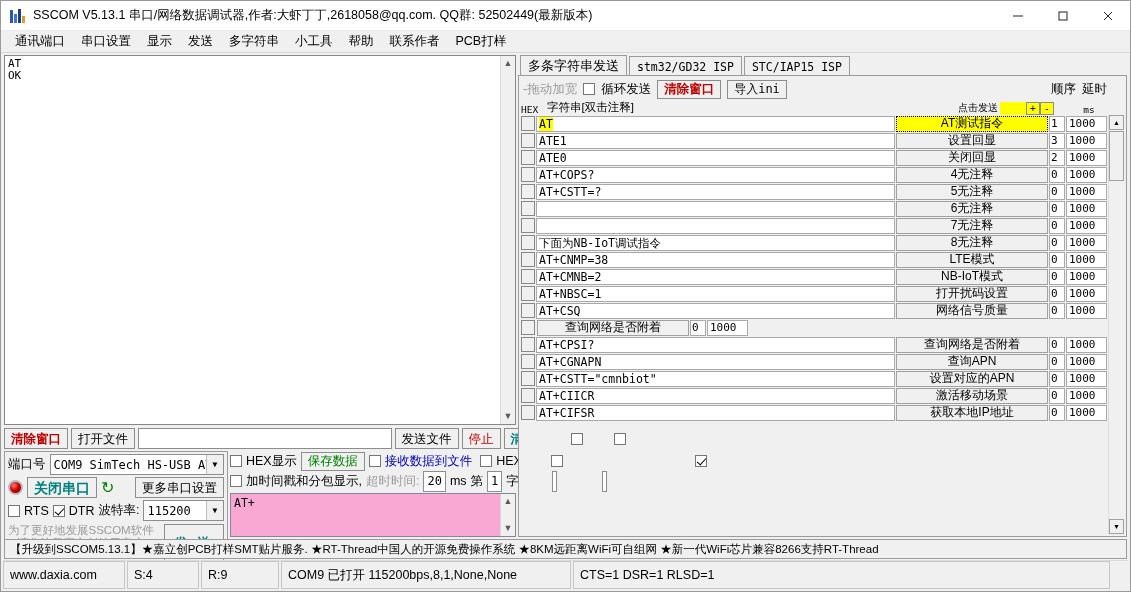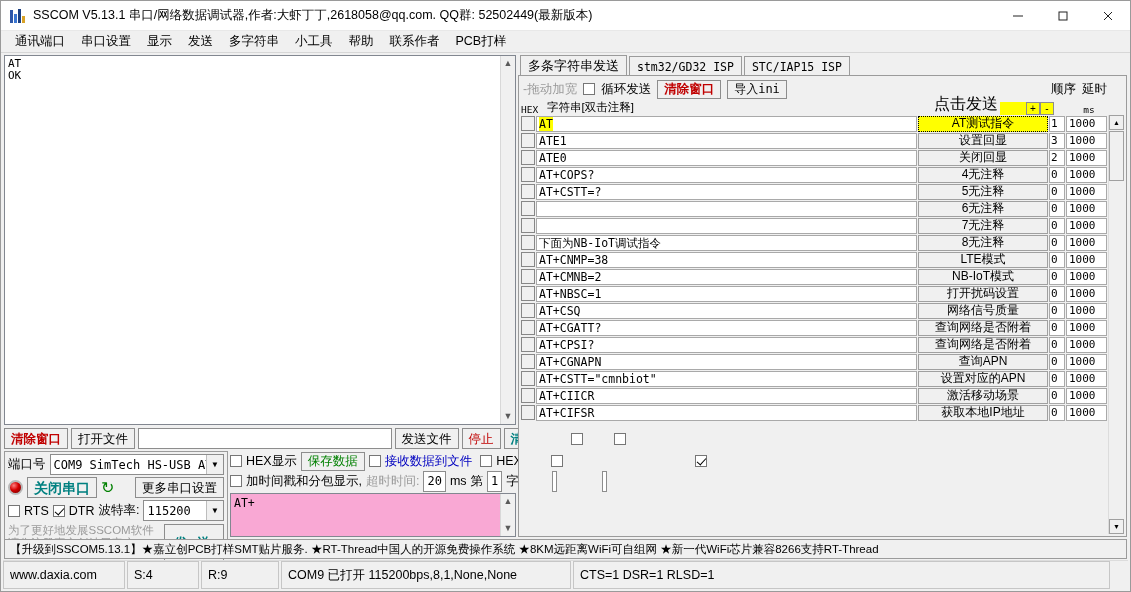--- a/index.html
+++ b/index.html
@@ -499,7 +499,7 @@
           <span style="font-size:9.5px;font-family:'DejaVu Sans Mono',monospace;width:26px;">HEX</span>
           <span class="lbl" style="font-size:11.5px;">字符串[双击注释]</span>
           <span style="flex:1"></span>
-          <span class="lbl" style="font-size:16px;">点击发送</span>
+          <span class="lbl" style="font-size:10px;">点击发送</span>
           <span class="hl" style="width:26px;display:inline-block;height:13px;margin-left:2px;"></span>
           <span class="btn hl" style="height:13px;width:14px;padding:0;font-size:10px;border:1px solid #8d8d8d;">+</span>
           <span class="btn hl" style="height:13px;width:14px;padding:0;font-size:10px;border:1px solid #8d8d8d;">-</span>

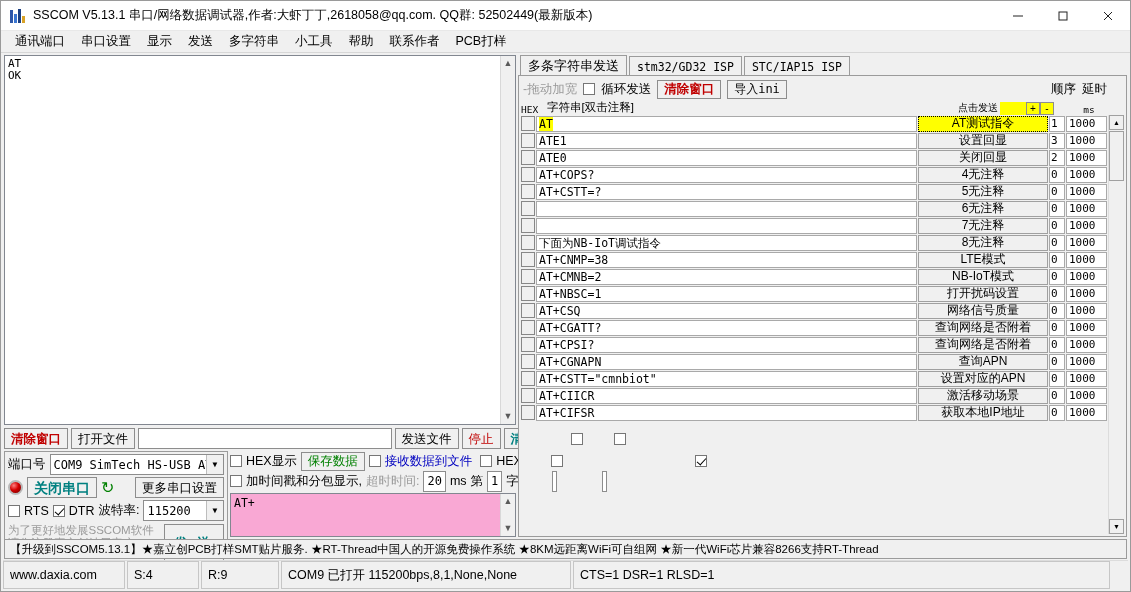--- a/index.html
+++ b/index.html
@@ -250,7 +250,7 @@
   }
   .gr-cmd .hlv { background:#ffff00; }
   .gr-btn {
-    width: 130px; flex: none;
+    width: 152px; flex: none;
     border: 1px solid #a0a0a0;
     background: #f0f0f0;
     height: 16px;

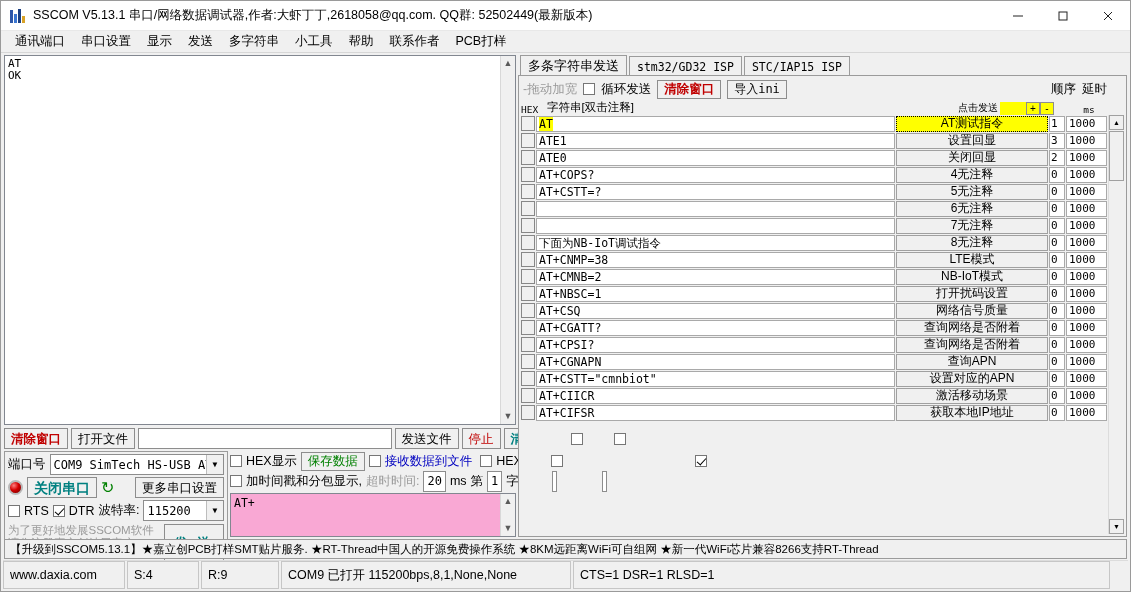--- a/index.html
+++ b/index.html
@@ -596,7 +596,6 @@
               </div>
               <div class="grow">
                 <div class="gr-chk"></div>
-                <div class="gr-cmd">AT+CGATT?</div>
                 <div class="gr-btn">查询网络是否附着</div>
                 <div class="gr-ord">0</div>
                 <div class="gr-del">1000</div>

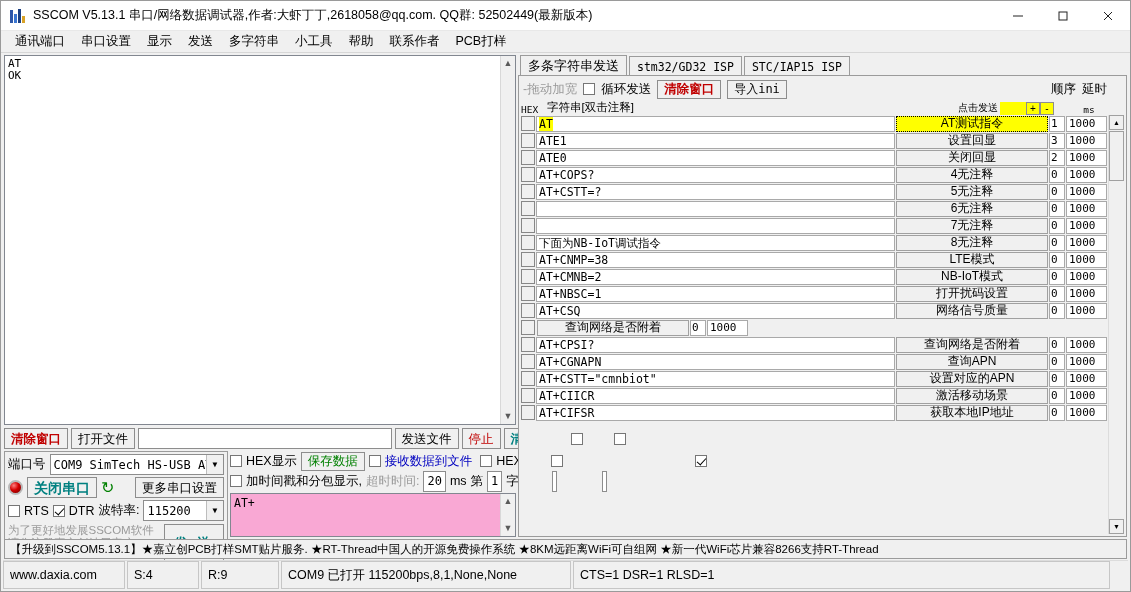--- a/index.html
+++ b/index.html
@@ -145,6 +145,7 @@
     padding: 2px 3px;
     display: flex; flex-direction: column; gap: 2px;
     height: 89px;
+    text-align: center;
   }
   .pp-row { display: flex; align-items: center; gap: 4px; height: 21px;}
   .combo {

